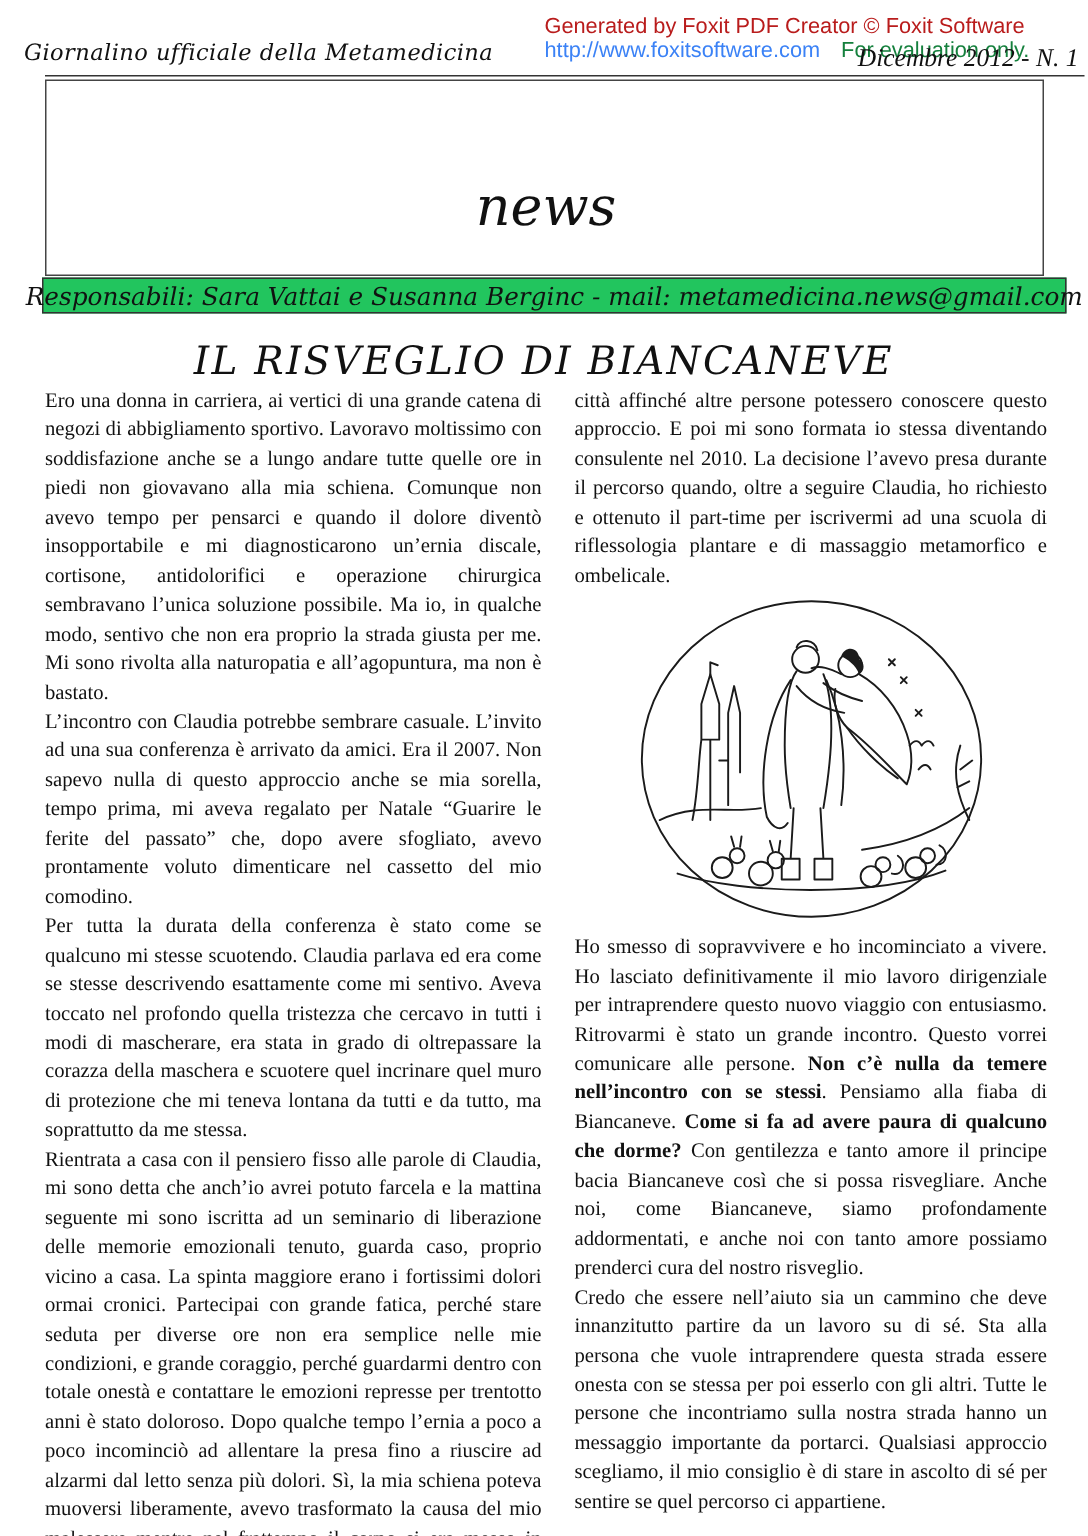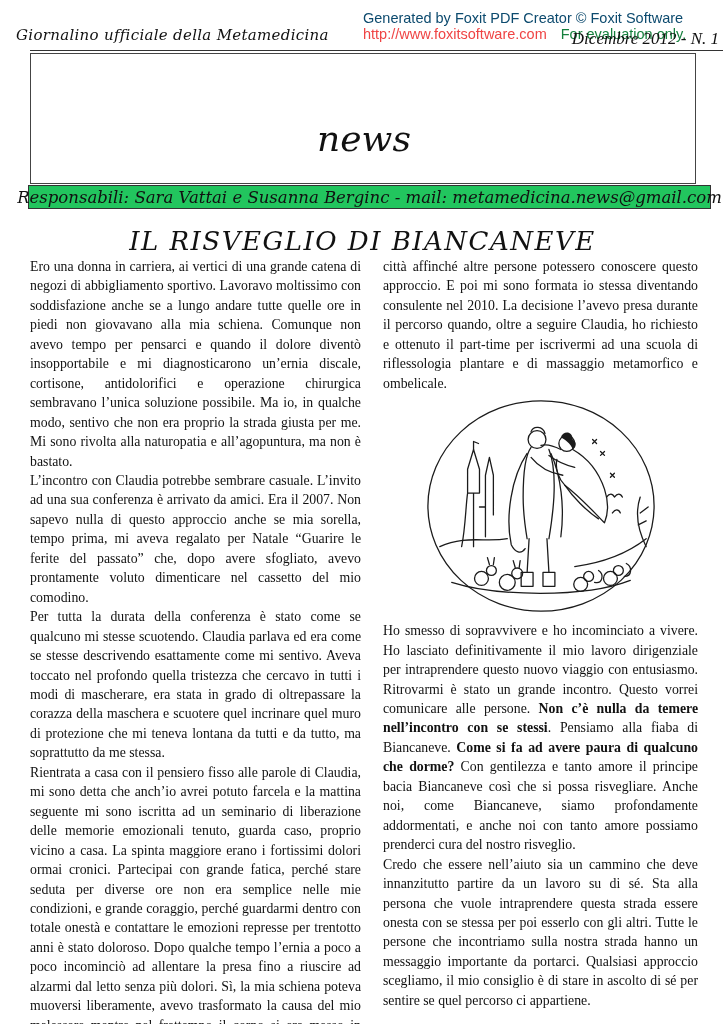--- a/index.html
+++ b/index.html
@@ -10,7 +10,7 @@
   
   .watermark{position:absolute;left:363px;top:10px;font-family:"Liberation Sans",sans-serif;
     font-size:14.5px;line-height:16px;white-space:nowrap;}
-  .wm-line1{color:#0c4a6e;}
+  .wm-line1{color:#b91c1c;}
   .wm-line2{color:#ff0000;}
   .wm-link{color:#ef4444;text-decoration:none;}
   .wm-eval{margin-left:14px;color:#15803d;}

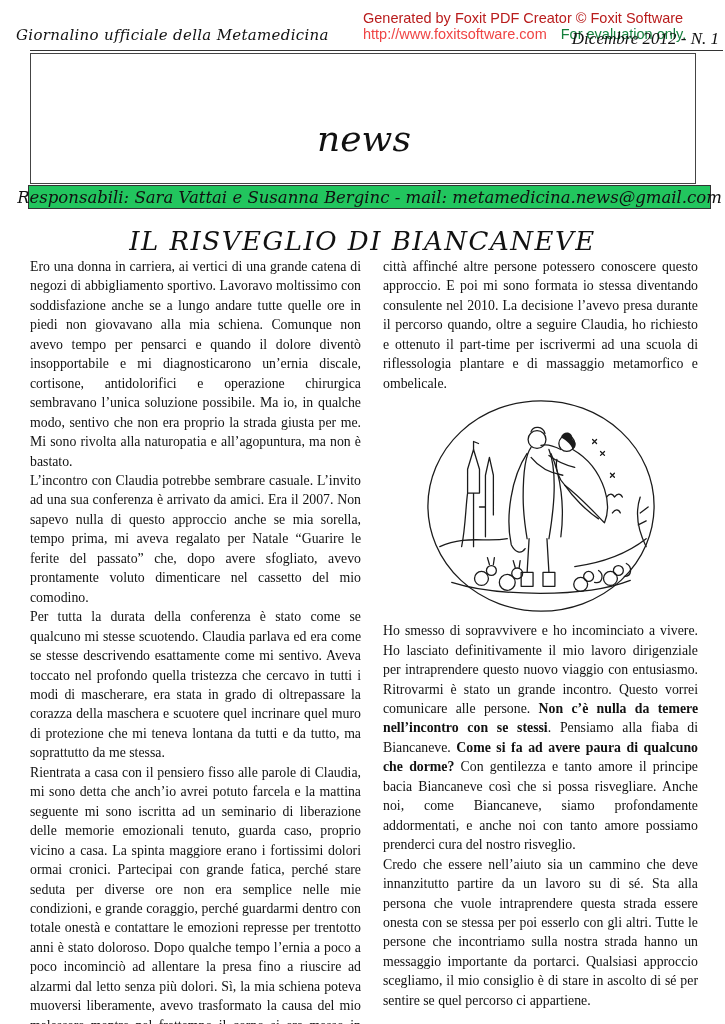--- a/index.html
+++ b/index.html
@@ -12,7 +12,7 @@
     font-size:14.5px;line-height:16px;white-space:nowrap;}
   .wm-line1{color:#b91c1c;}
   .wm-line2{color:#ff0000;}
-  .wm-link{color:#ef4444;text-decoration:none;}
+  .wm-link{color:#3b82f6;text-decoration:none;}
   .wm-eval{margin-left:14px;color:#15803d;}
   
   .header-left{position:absolute;left:16px;top:26px;font-family:"DejaVu Serif",serif;

